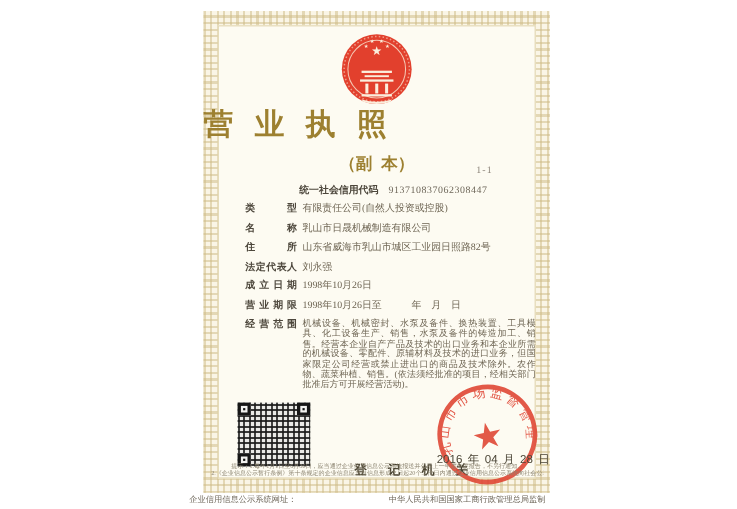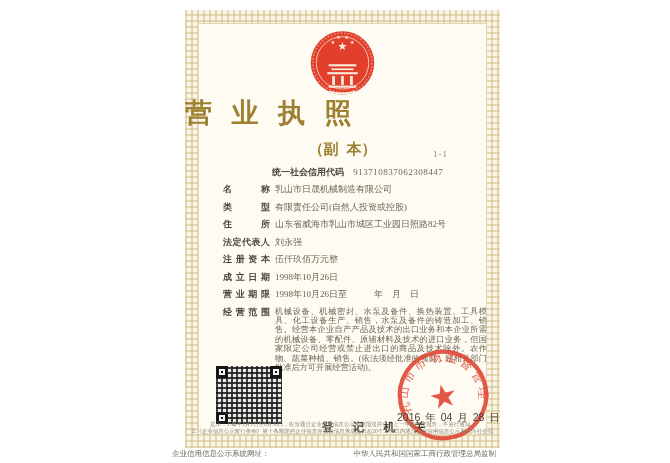--- a/index.html
+++ b/index.html
@@ -120,12 +120,12 @@
 
   <div class="fields">
     <div class="row">
+      <span class="lab">类型</span>
+      <span class="val">有限责任公司(自然人投资或控股)</span>
+    </div>
+    <div class="row">
       <span class="lab">名称</span>
       <span class="val">乳山市日晟机械制造有限公司</span>
-    </div>
-    <div class="row">
-      <span class="lab">类型</span>
-      <span class="val">有限责任公司(自然人投资或控股)</span>
     </div>
     <div class="row">
       <span class="lab">住所</span>

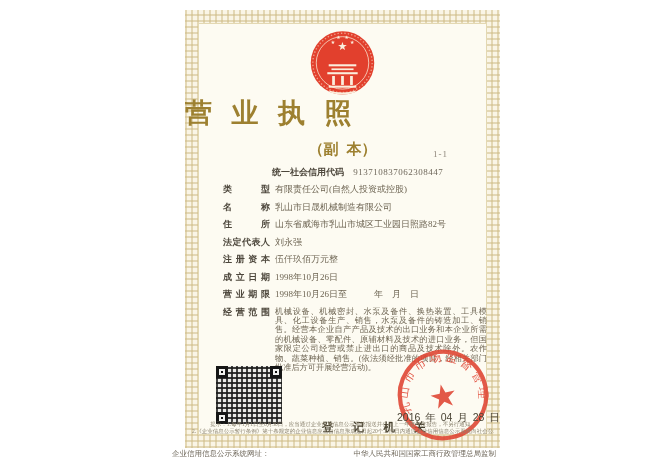--- a/index.html
+++ b/index.html
@@ -136,10 +136,6 @@
       <span class="val">刘永强</span>
     </div>
     <div class="row">
-      <span class="lab">注册资本</span>
-      <span class="val">伍仟玖佰万元整</span>
-    </div>
-    <div class="row">
       <span class="lab">成立日期</span>
       <span class="val">1998年10月26日</span>
     </div>

